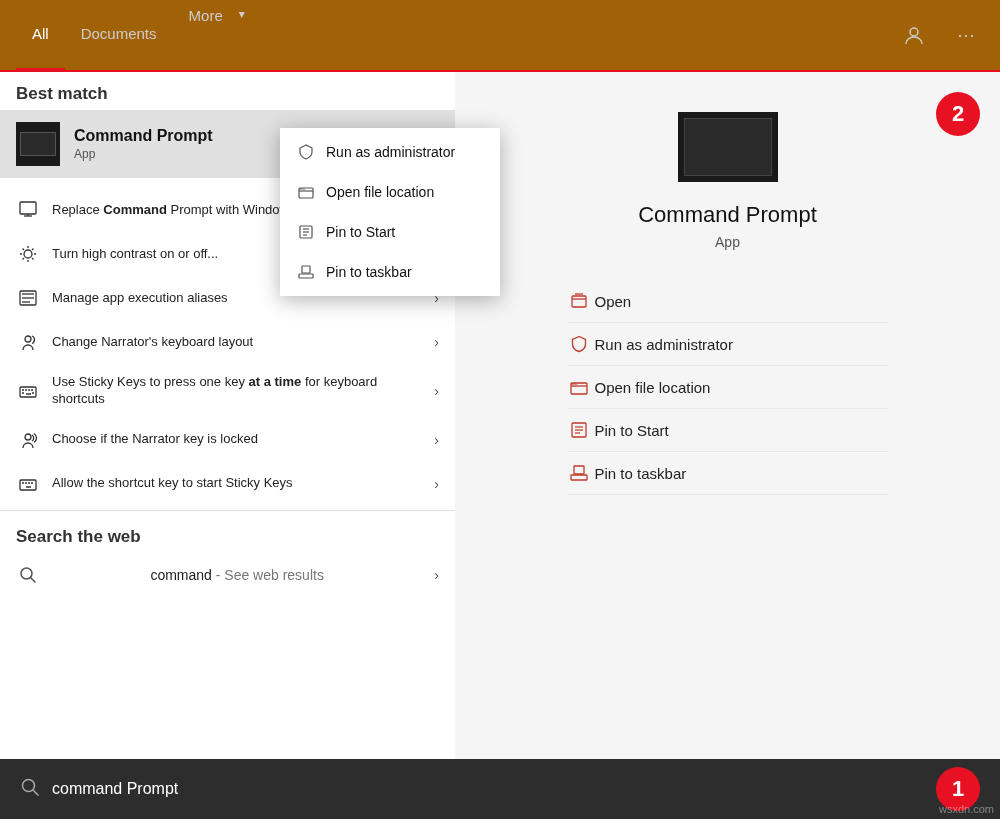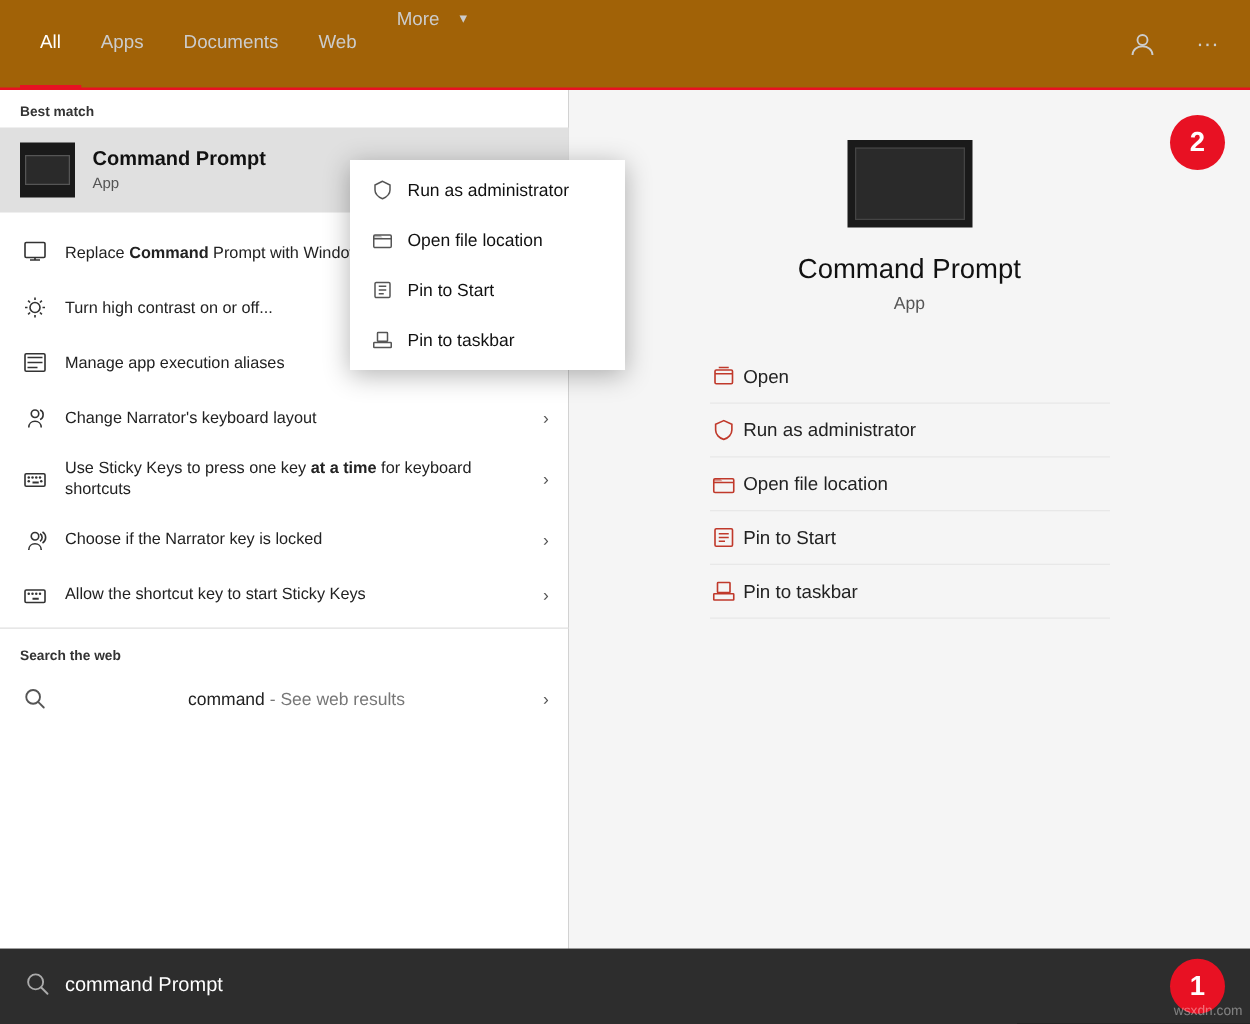--- a/index.html
+++ b/index.html
@@ -338,7 +338,6 @@
 <div class="top-nav">
   <div class="nav-tabs">
     <div class="nav-tab active">All</div>
-    <div class="nav-tab">Apps</div>
     <div class="nav-tab">Documents</div>
     <div class="nav-tab">Web</div>
     <div class="nav-tab more">

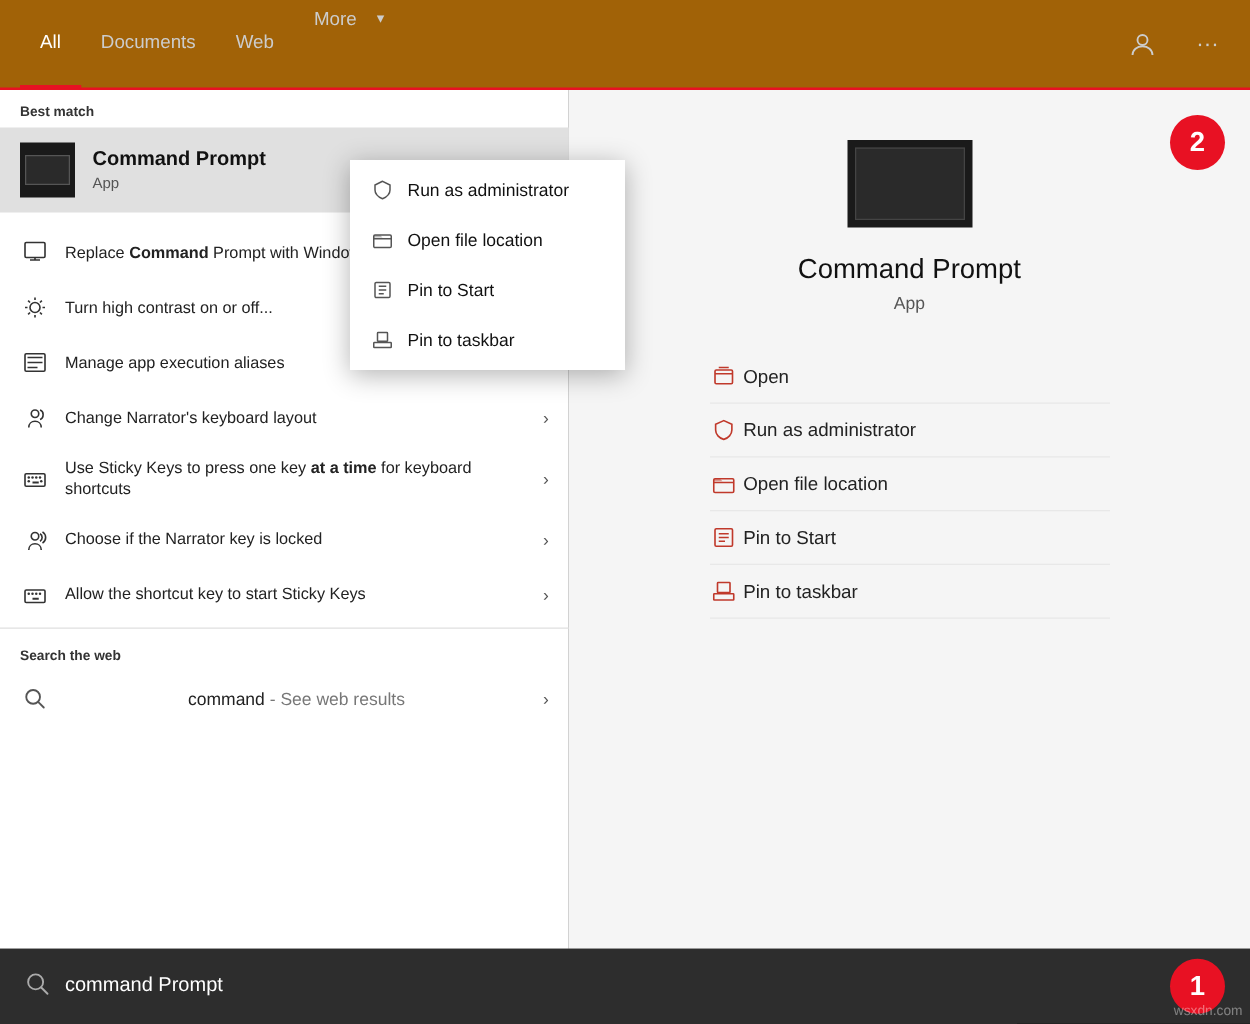--- a/index.html
+++ b/index.html
@@ -339,7 +339,6 @@
   <div class="nav-tabs">
     <div class="nav-tab active">All</div>
     <div class="nav-tab">Documents</div>
-    <div class="nav-tab">Web</div>
     <div class="nav-tab more">
       <span>More</span>
       <span style="font-size:12px;">▾</span>

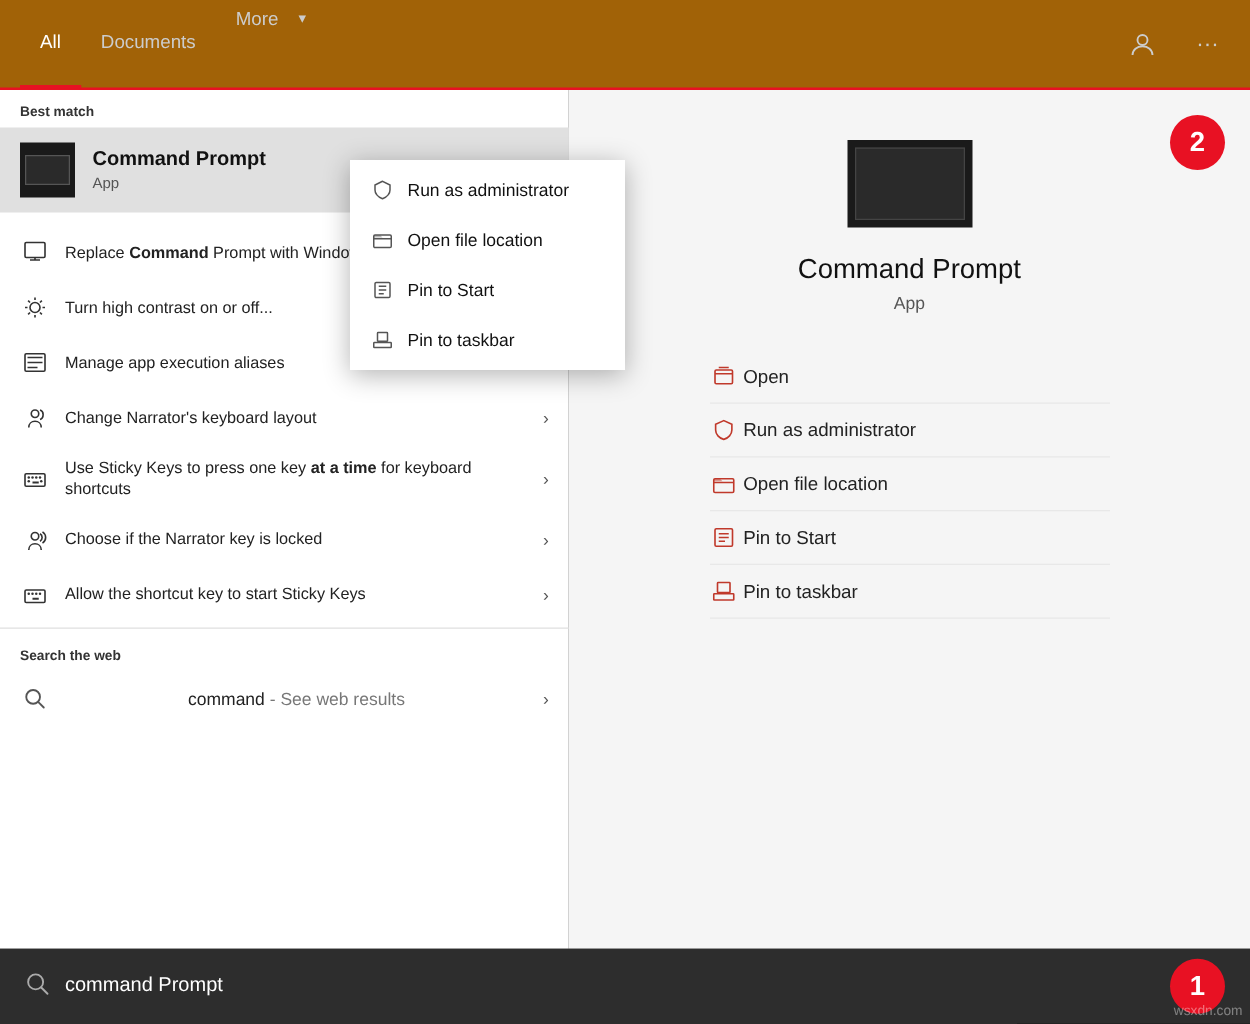--- a/index.html
+++ b/index.html
@@ -79,7 +79,7 @@
 
     
     .section-label {
-      font-size: 11px;
+      font-size: 17px;
       color: #333;
       font-weight: 600;
       padding: 12px 16px 6px;

